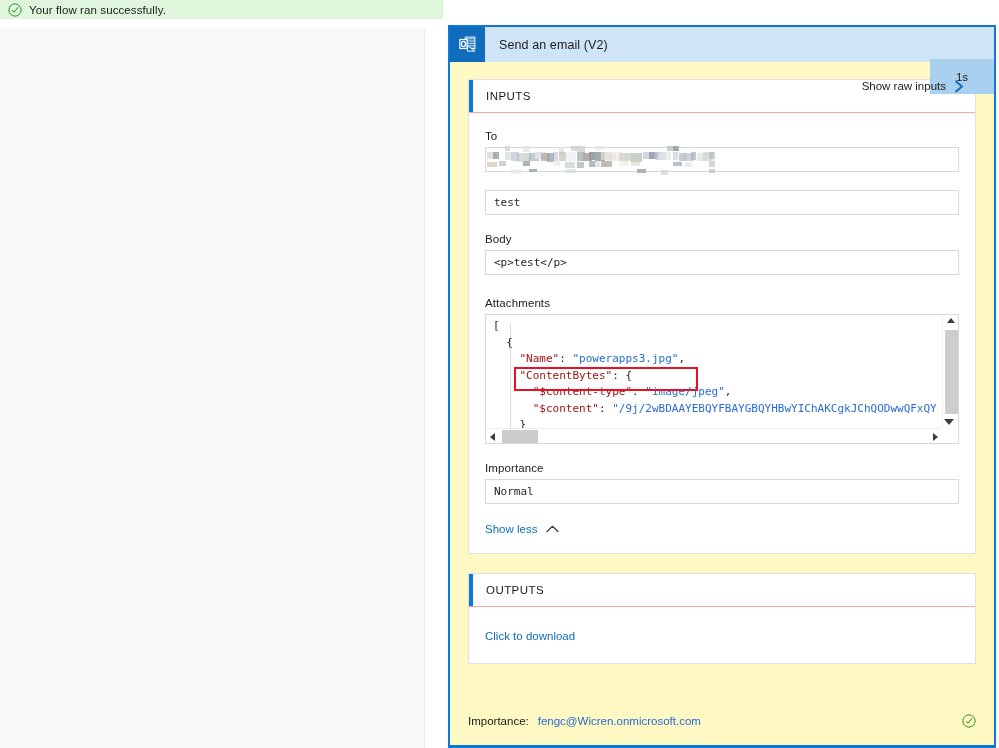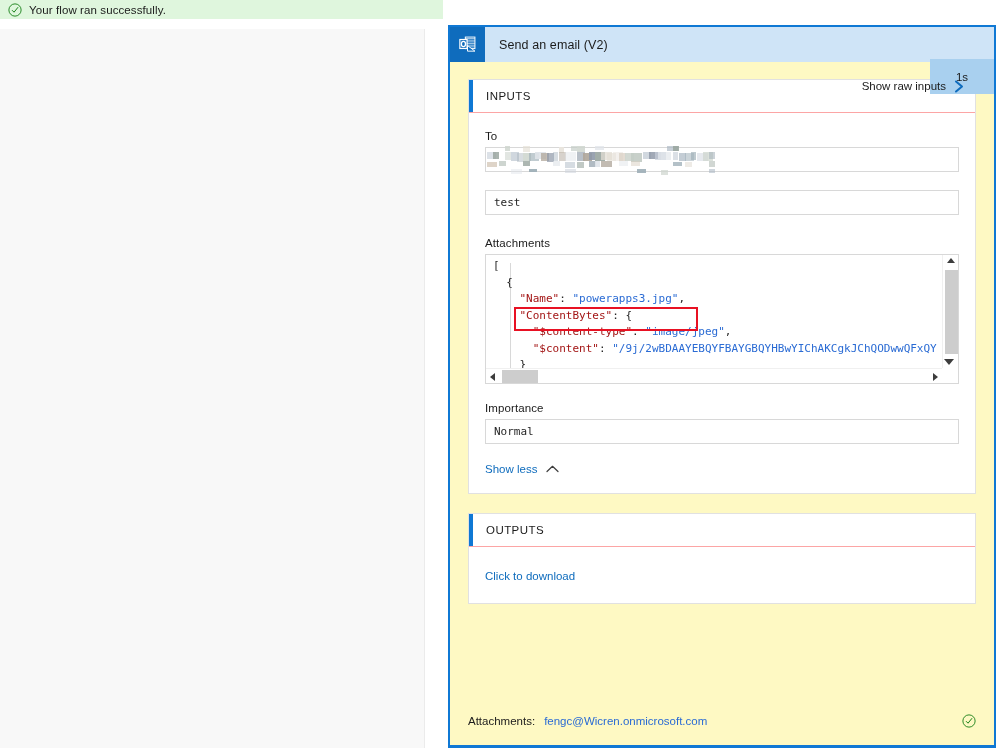--- a/index.html
+++ b/index.html
@@ -394,6 +394,10 @@
           <div class="field-box">test</div>
         </div>
 
+        <div class="field" style="margin-top:18px;">
+          <div class="field-label">Body</div>
+          <div class="field-box">&lt;p&gt;test&lt;/p&gt;</div>
+        </div>
 
         <div class="field" style="margin-top:22px;">
           <div class="field-label">Attachments</div>

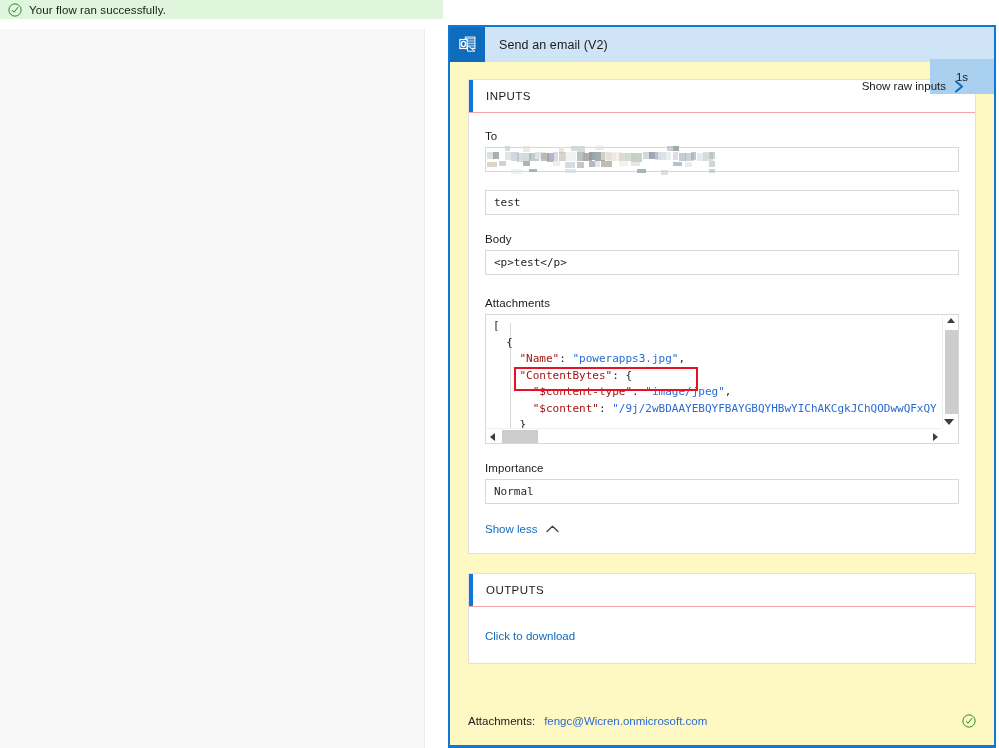--- a/index.html
+++ b/index.html
@@ -446,7 +446,7 @@
   </div>
 
   <div class="conn-row">
-    <span class="conn-label">Attachments:</span>
+    <span class="conn-label">Importance:</span>
     <span class="conn-value">fengc@Wicren.onmicrosoft.com</span>
     <svg class="conn-check" viewBox="0 0 16 16">
       <circle cx="8" cy="8" r="7" fill="none" stroke="#107c10" stroke-width="1"></circle>

